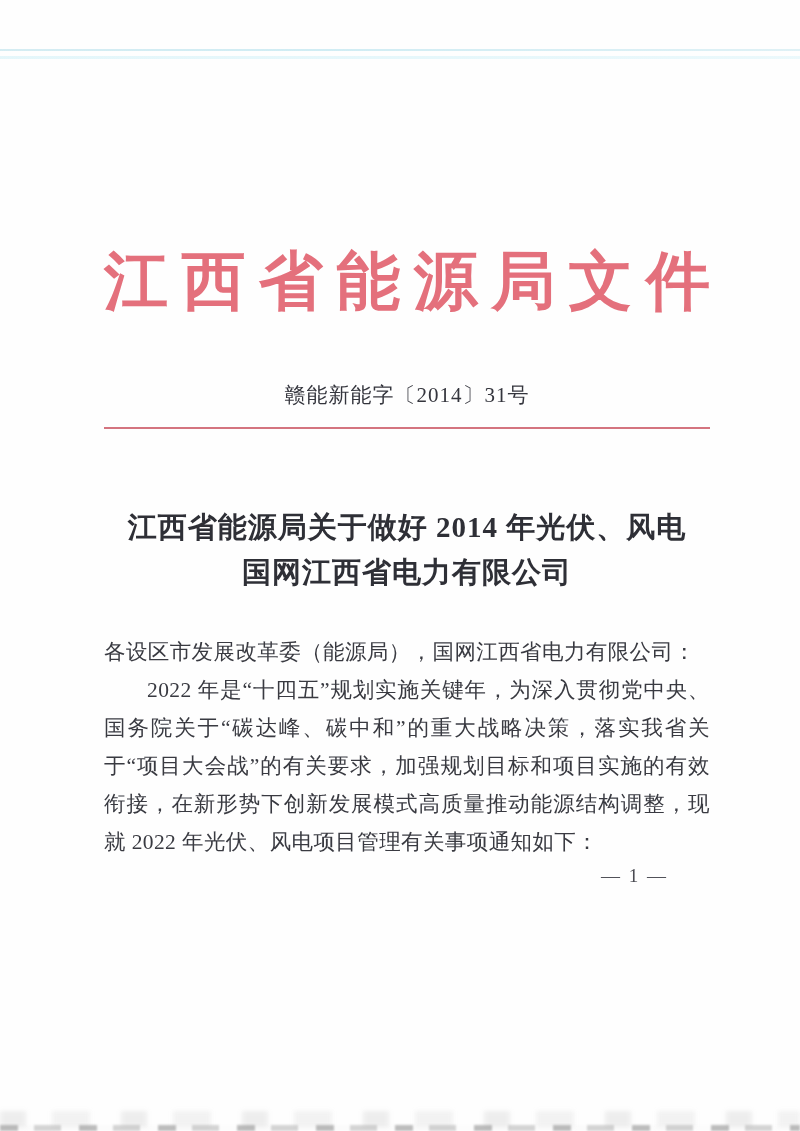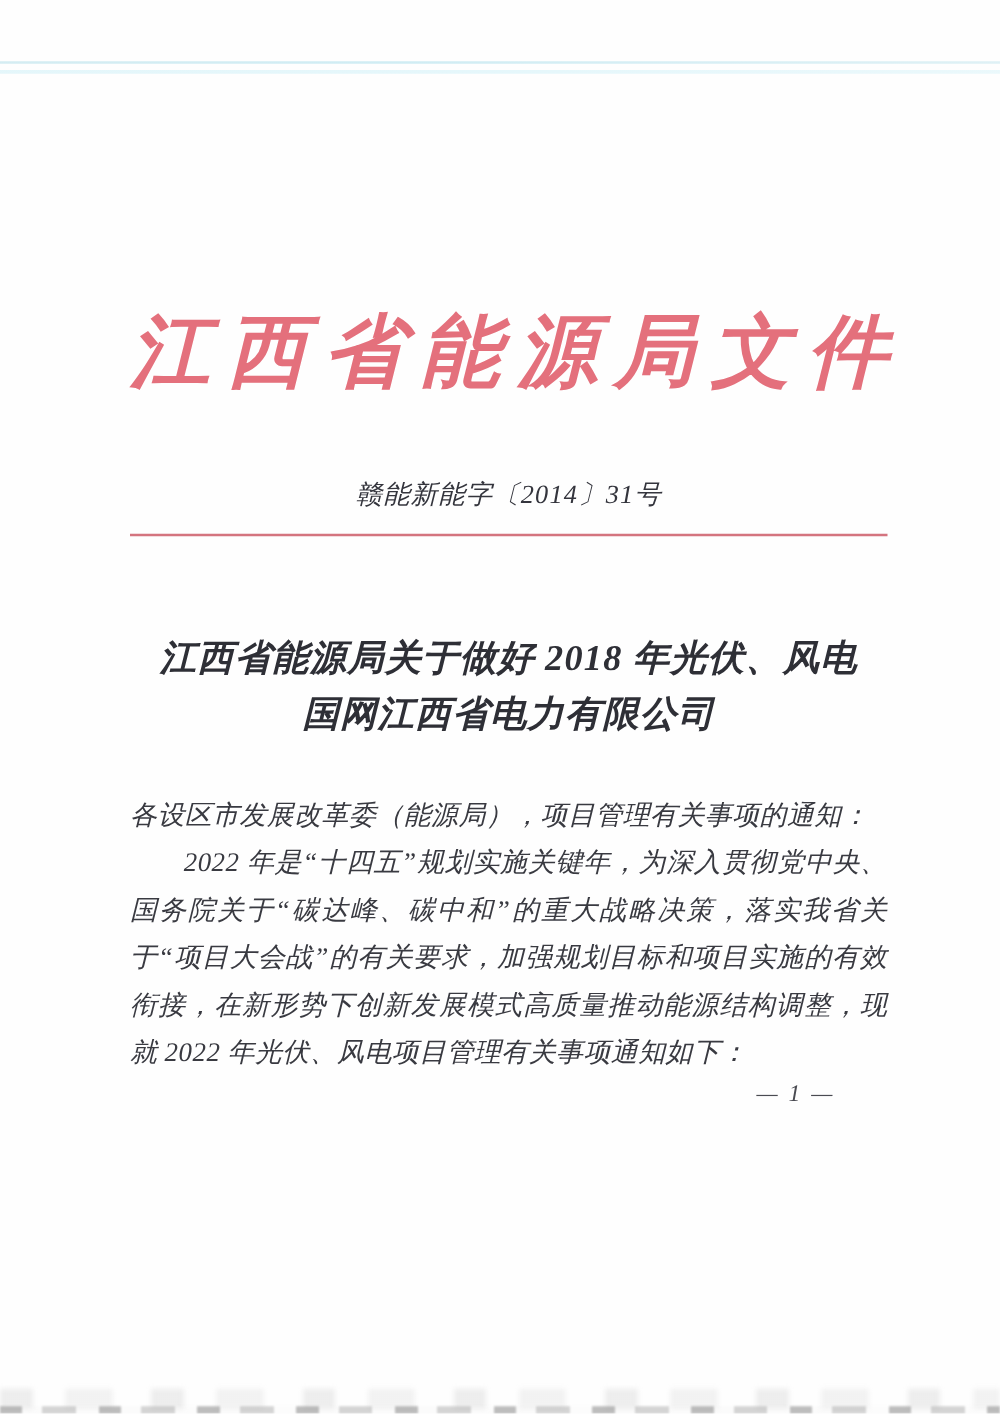--- a/index.html
+++ b/index.html
@@ -2,7 +2,7 @@
 <html><head>
 <meta charset="utf-8">
 <style>
-  * { margin: 0; padding: 0; box-sizing: border-box; font-style: italic; }
+  * { margin: 0; padding: 0; box-sizing: border-box; }
   html, body { background: #ffffff; }
   .page {
     position: relative;

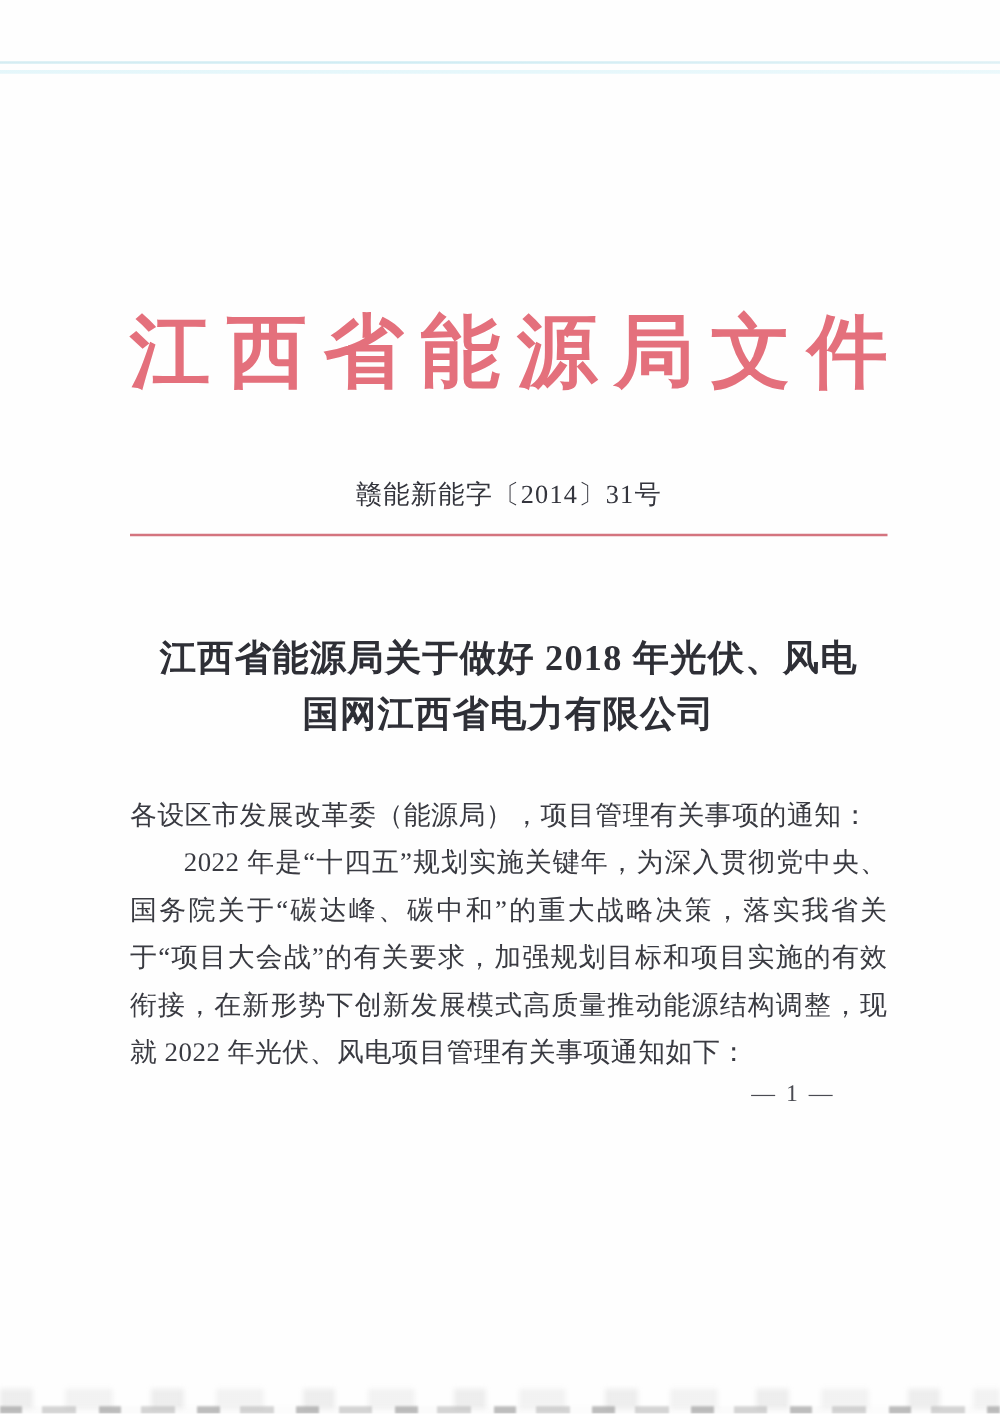--- a/index.html
+++ b/index.html
@@ -107,7 +107,7 @@
     <hr class="red-rule">
 
     <h2 class="notice-title">
-      <span>江西省能源局关于做好 2018 年光伏、风电</span><br>
+      <span>江西省能源局关于做好 2014 年光伏、风电</span><br>
       <span>国网江西省电力有限公司</span>
     </h2>
 

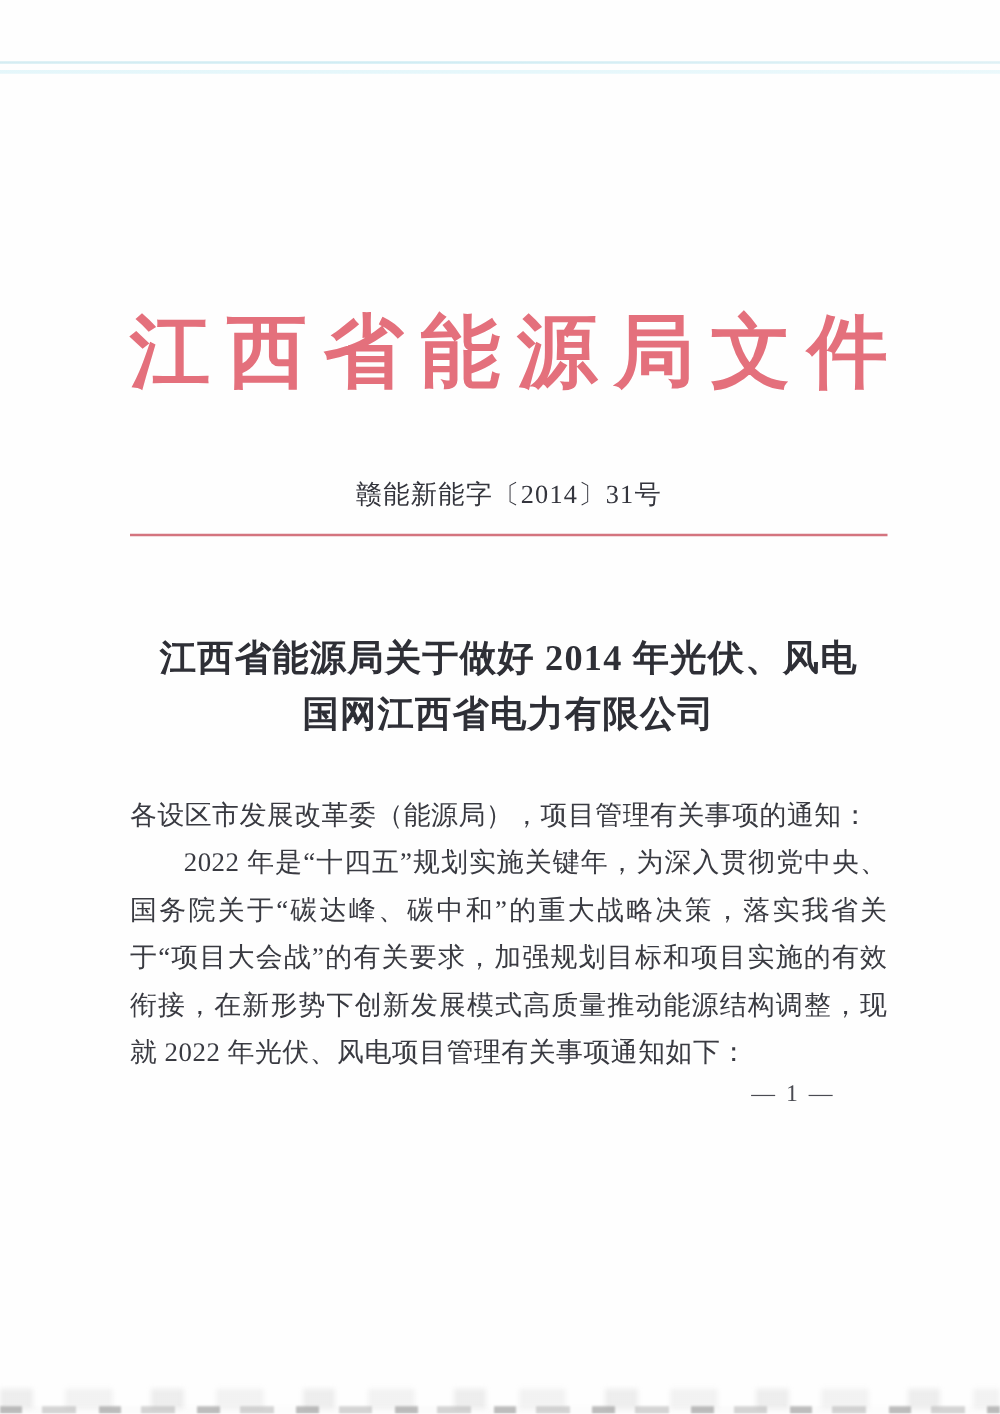--- a/index.html
+++ b/index.html
@@ -112,7 +112,7 @@
     </h2>
 
     <div class="body-text">
-      <p>各设区市发展改革委（能源局），项目管理有关事项的通知：</p>
+      <p>各设区市发展改革委（能源局），国网江西省电力有限公司：</p>
       <p class="indent">2022 年是“十四五”规划实施关键年，为深入贯彻党中央、国务院关于“碳达峰、碳中和”的重大战略决策，落实我省关于“项目大会战”的有关要求，加强规划目标和项目实施的有效衔接，在新形势下创新发展模式高质量推动能源结构调整，现就 2022 年光伏、风电项目管理有关事项通知如下：</p>
     </div>
 

